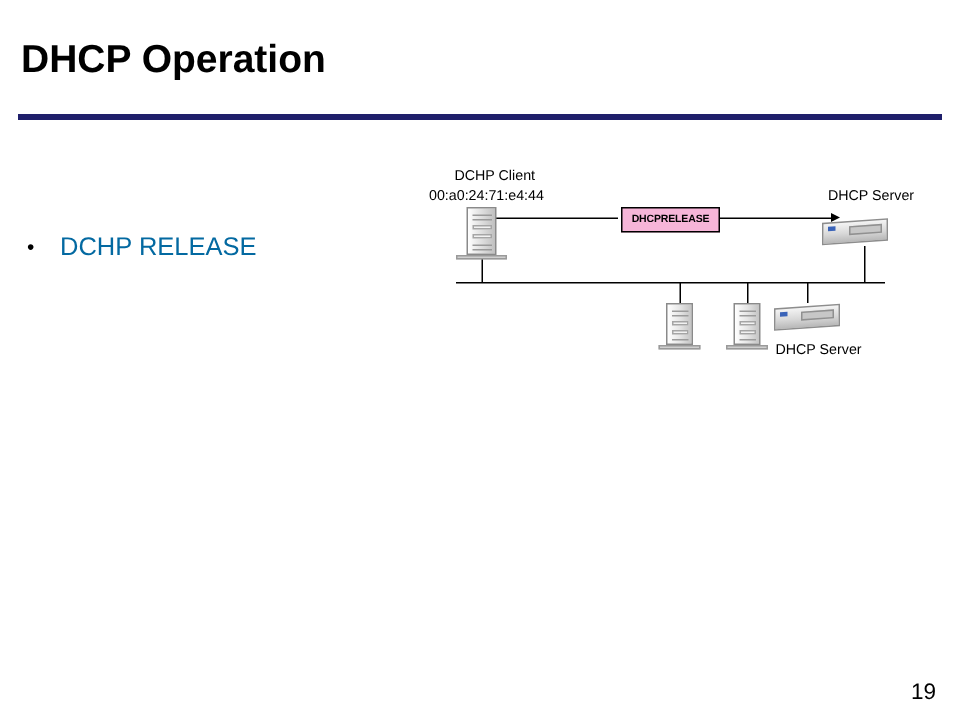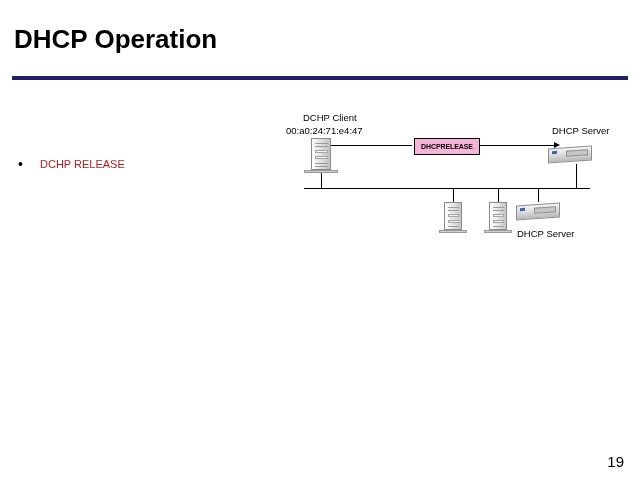--- a/index.html
+++ b/index.html
@@ -257,7 +257,7 @@
   <div class="diagram">
 
     <div class="lbl client-label-1">DCHP Client</div>
-    <div class="lbl client-label-2">00:a0:24:71:e4:47</div>
+    <div class="lbl client-label-2">00:a0:24:71:e4:44</div>
     <div class="lbl server-label-top">DHCP Server</div>
     <div class="lbl server-label-bottom">DHCP Server</div>
 

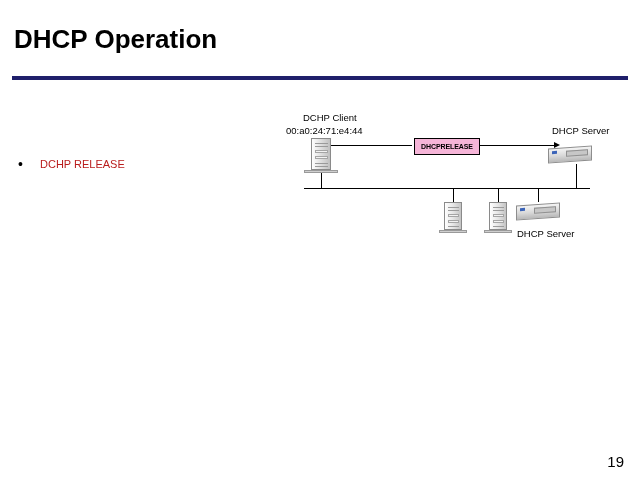--- a/index.html
+++ b/index.html
@@ -54,8 +54,8 @@
     text-align: left;
   }
   .bullet-text {
-    font-size: 11px;
-    color: #b91c1c;
+    font-size: 17px;
+    color: #0369a1;
     line-height: 19px;
   }
   .note-text {

